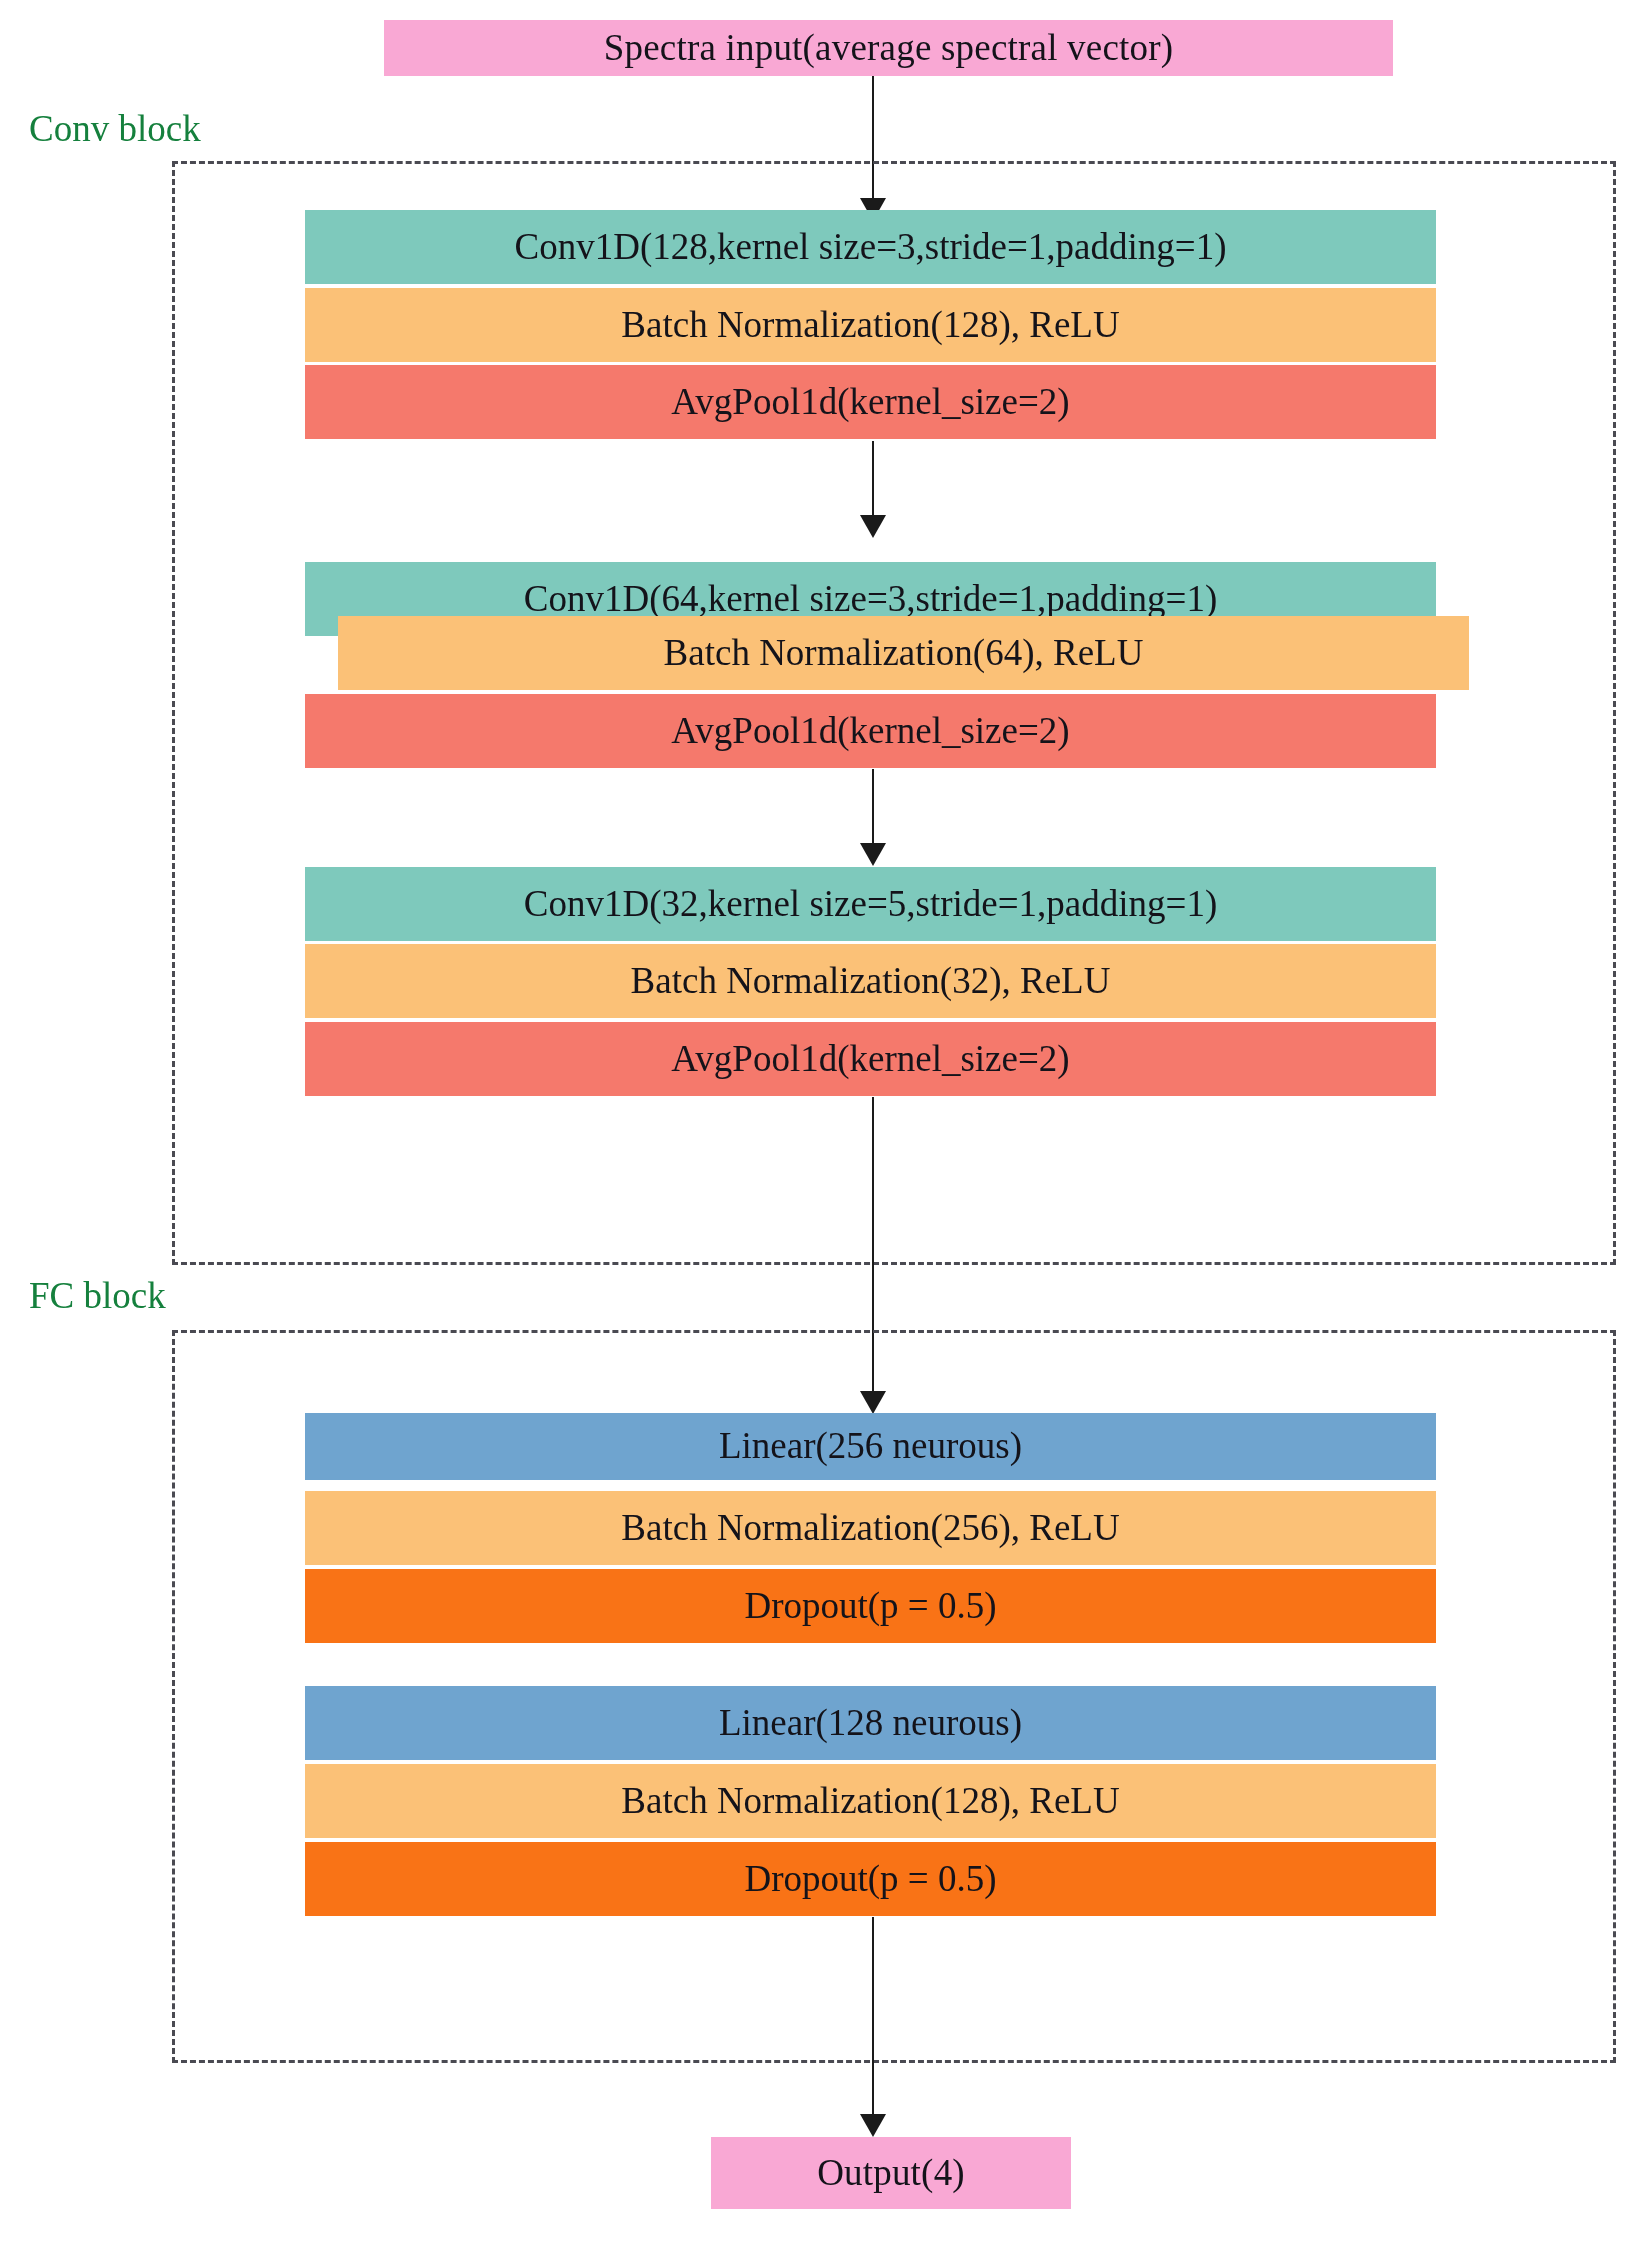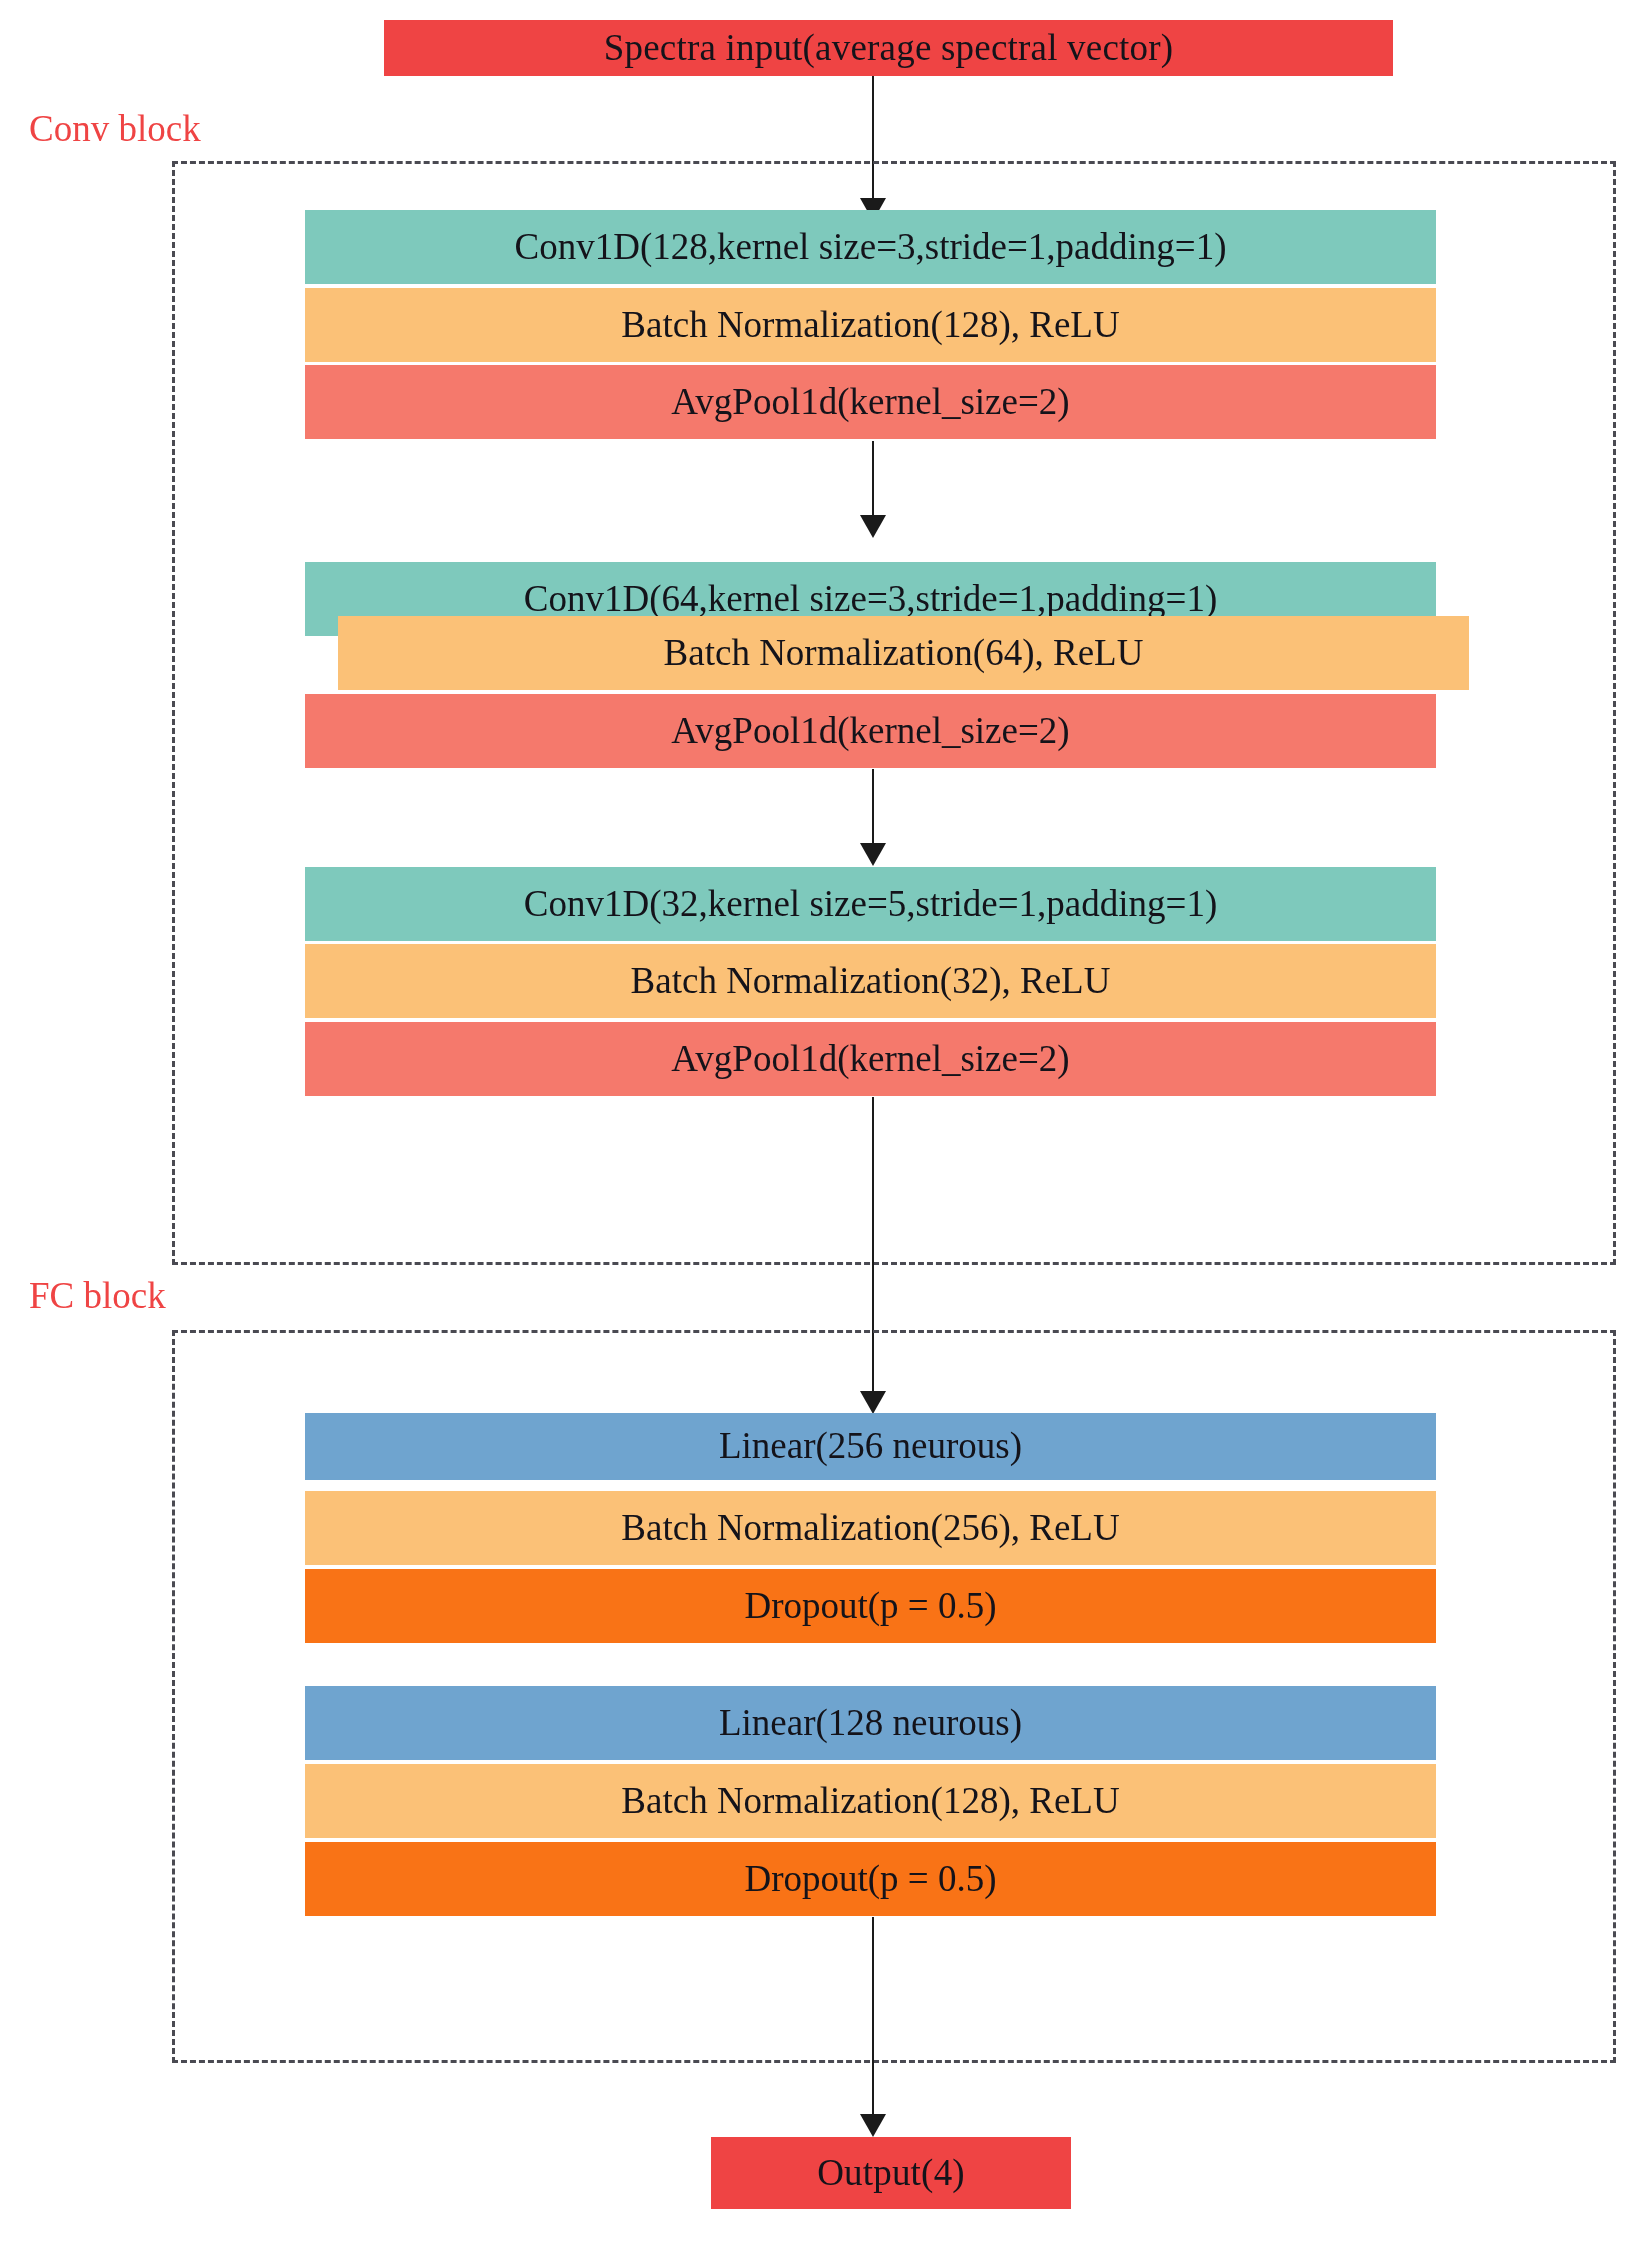--- a/index.html
+++ b/index.html
@@ -20,7 +20,7 @@
   
   .io-box {
     position: absolute;
-    background: #ef4444;
+    background: #f9a8d4;
     display: flex;
     align-items: center;
     justify-content: center;

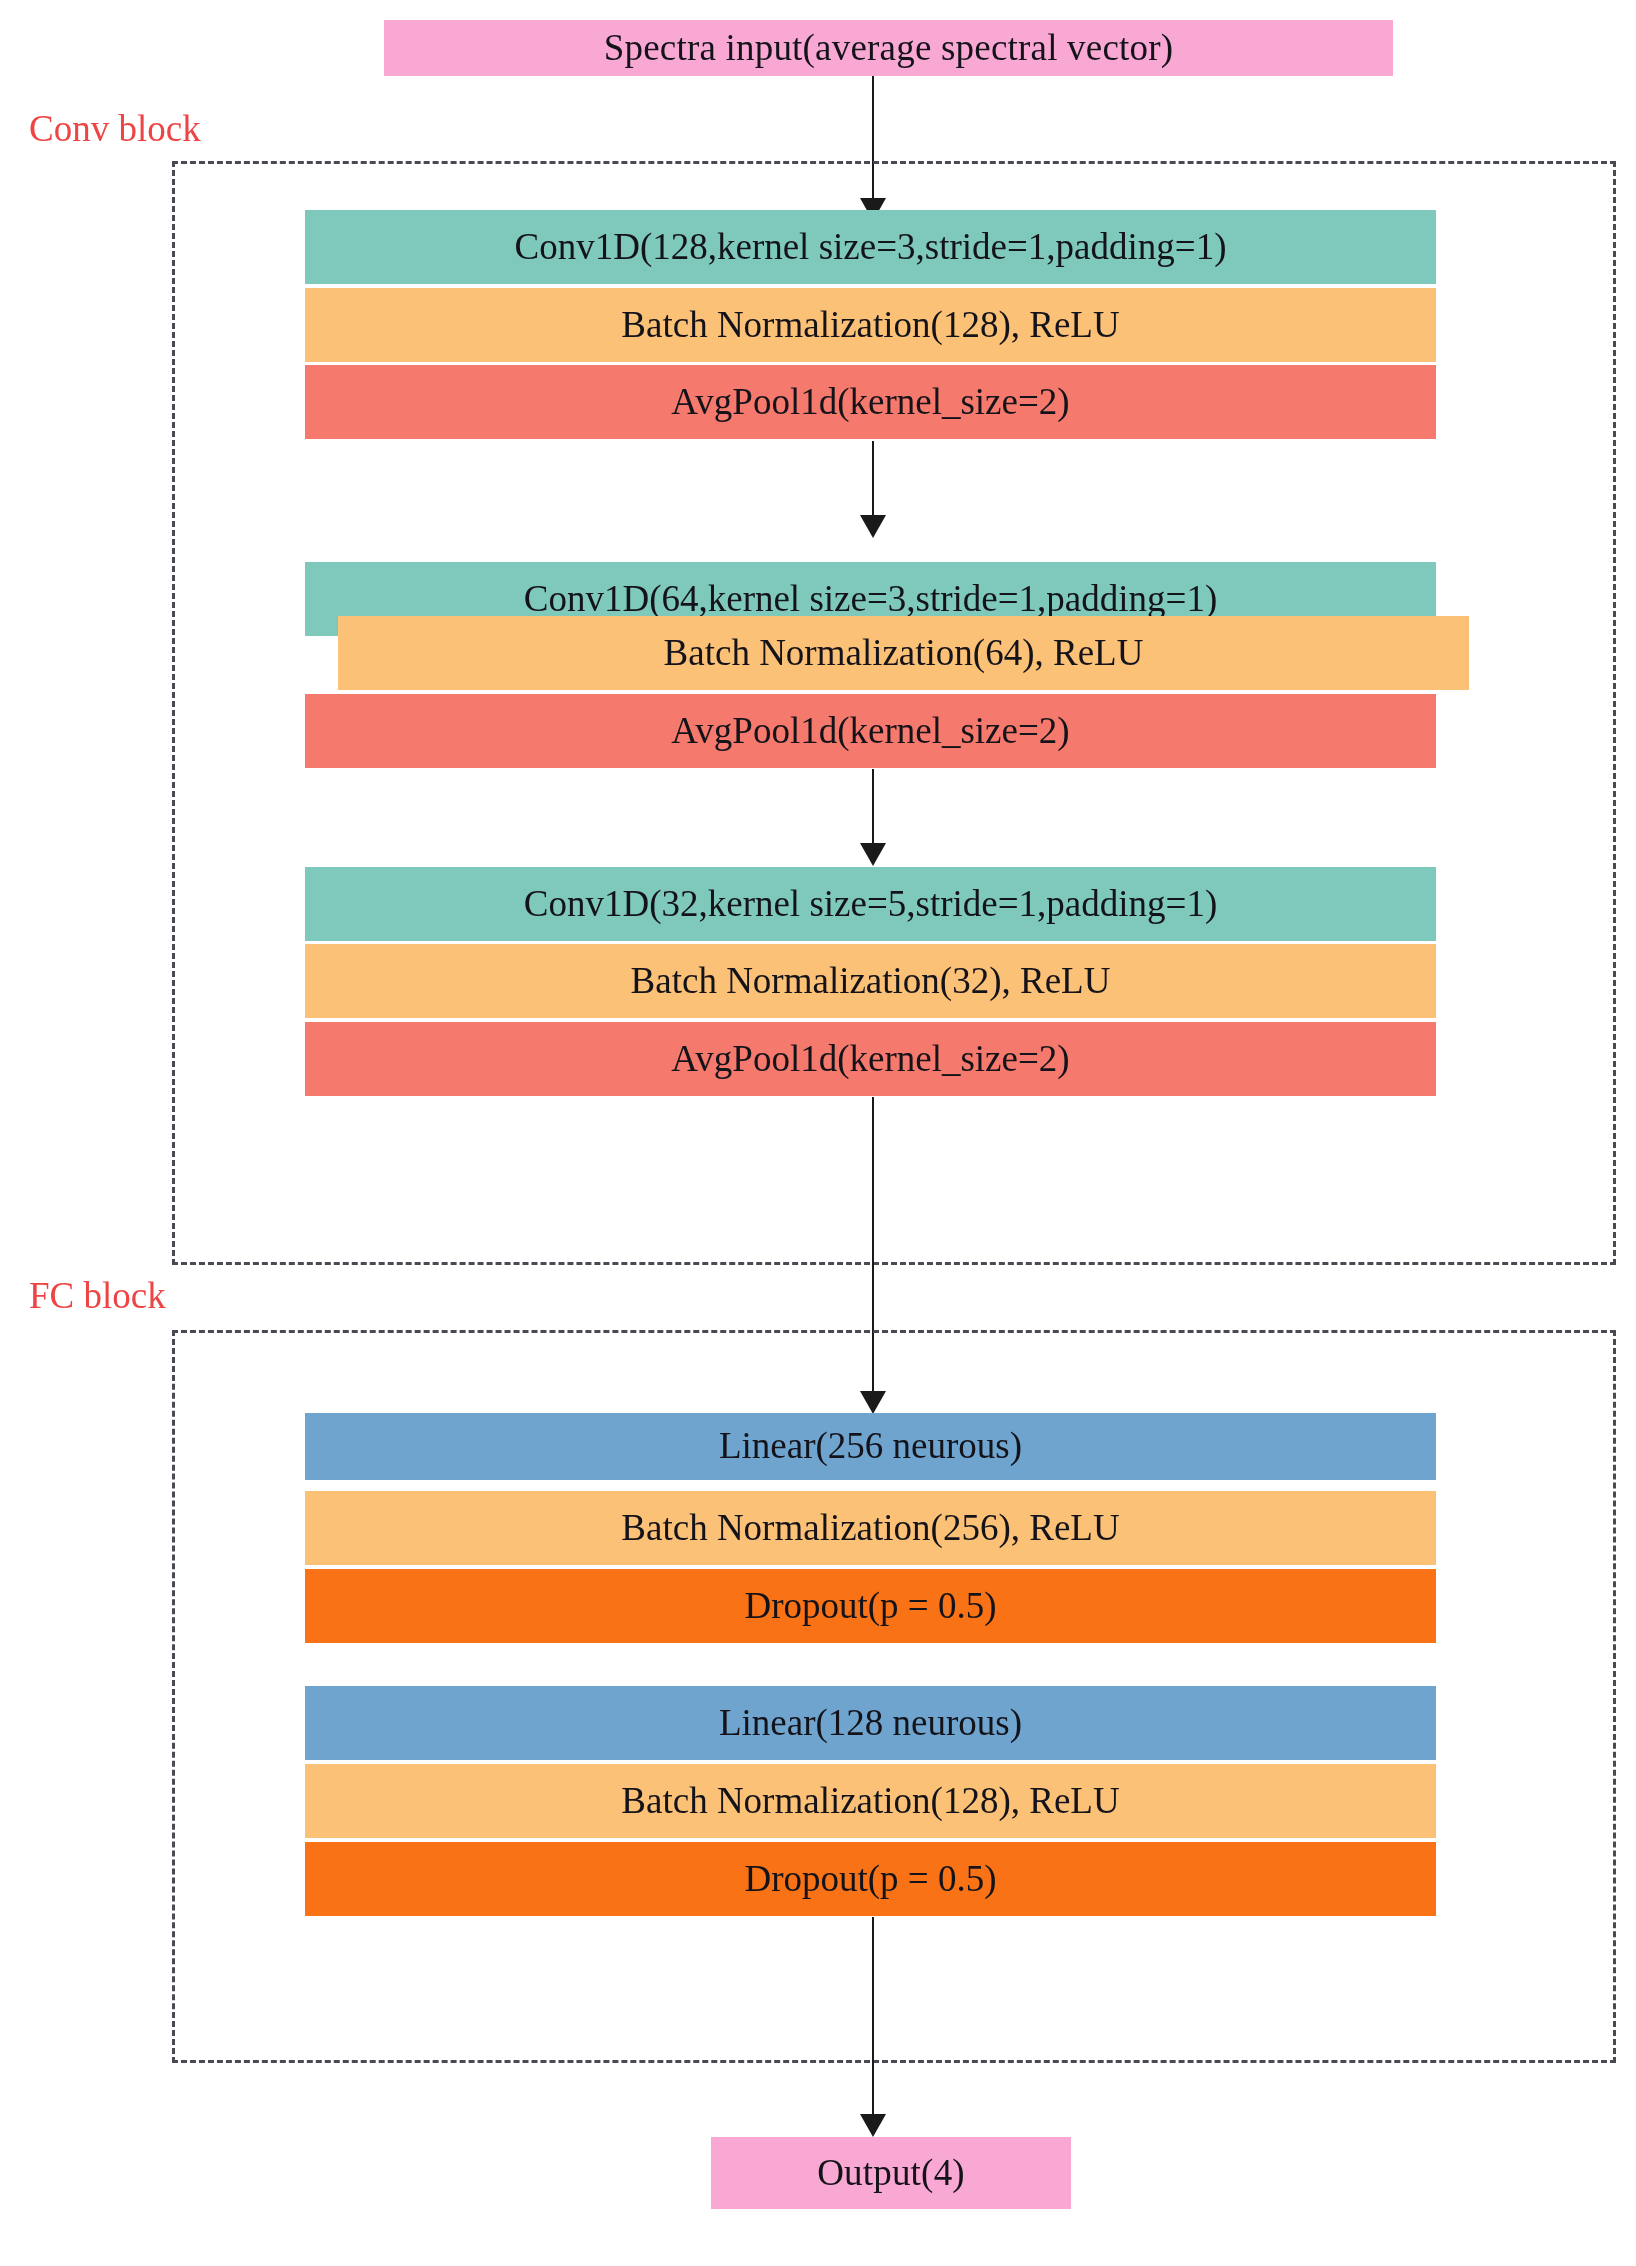--- a/index.html
+++ b/index.html
@@ -62,7 +62,7 @@
     position: absolute;
     font-size: 37px;
     line-height: 1;
-    color: #ef4444;
+    color: #15803d;
     white-space: nowrap;
     text-align: right;
   }

